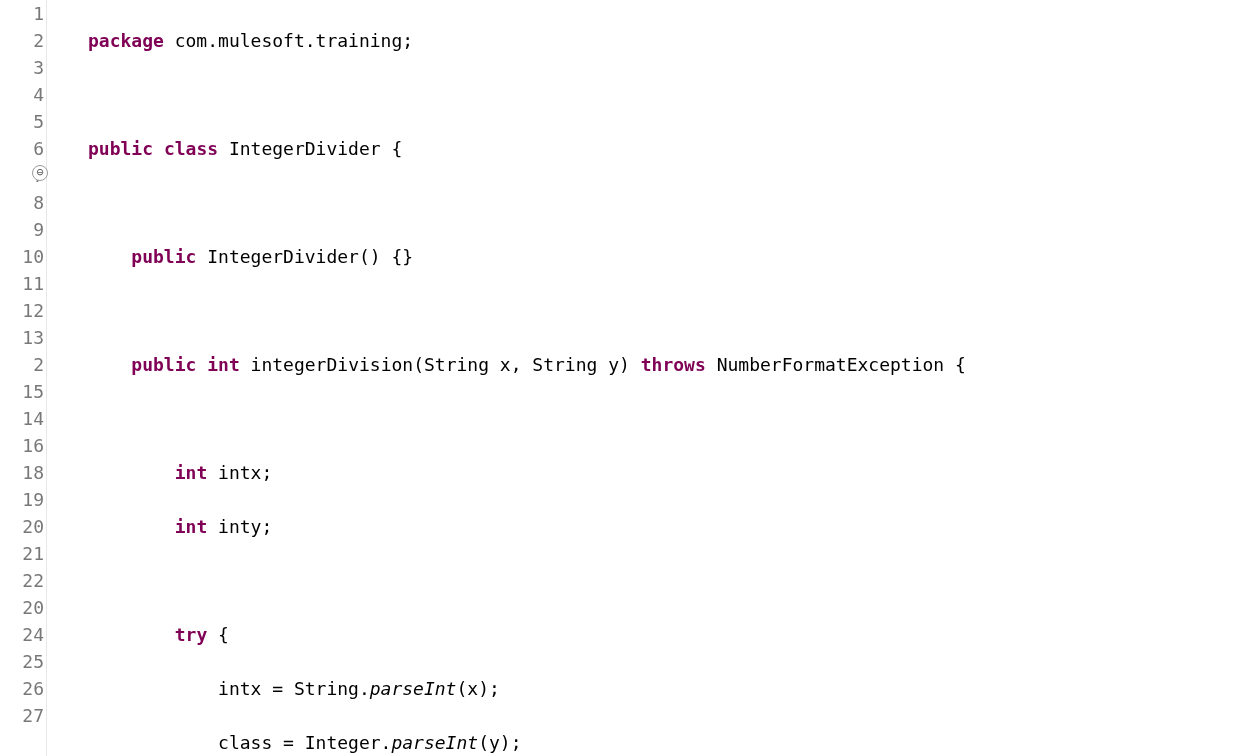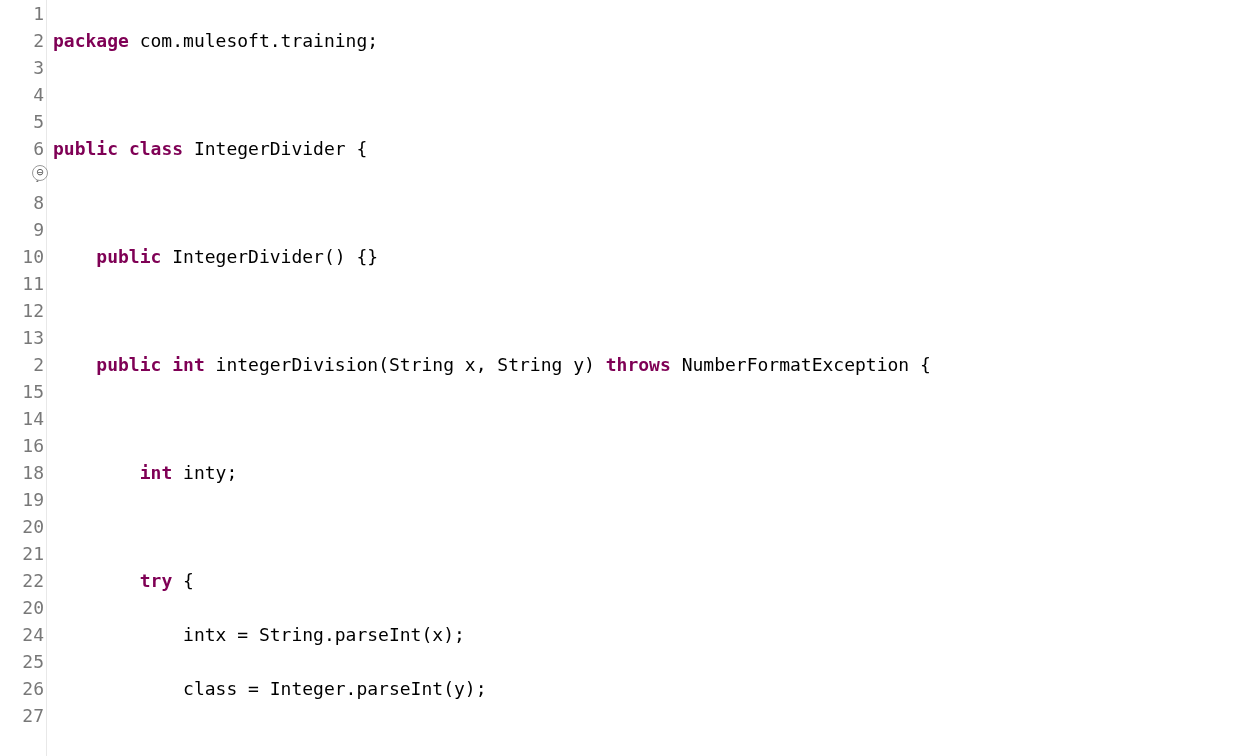--- a/index.html
+++ b/index.html
@@ -43,7 +43,7 @@
     padding-left: 6px;
     white-space: pre;
   }
-  .row { height: 27px; }
+  .row { height: 27px; margin-left: 35px; }
   .kw   { color: #7f0055; font-weight: bold; }      
   .nm   { color: #000000; } 
   .sm   { color: #000000; }                          

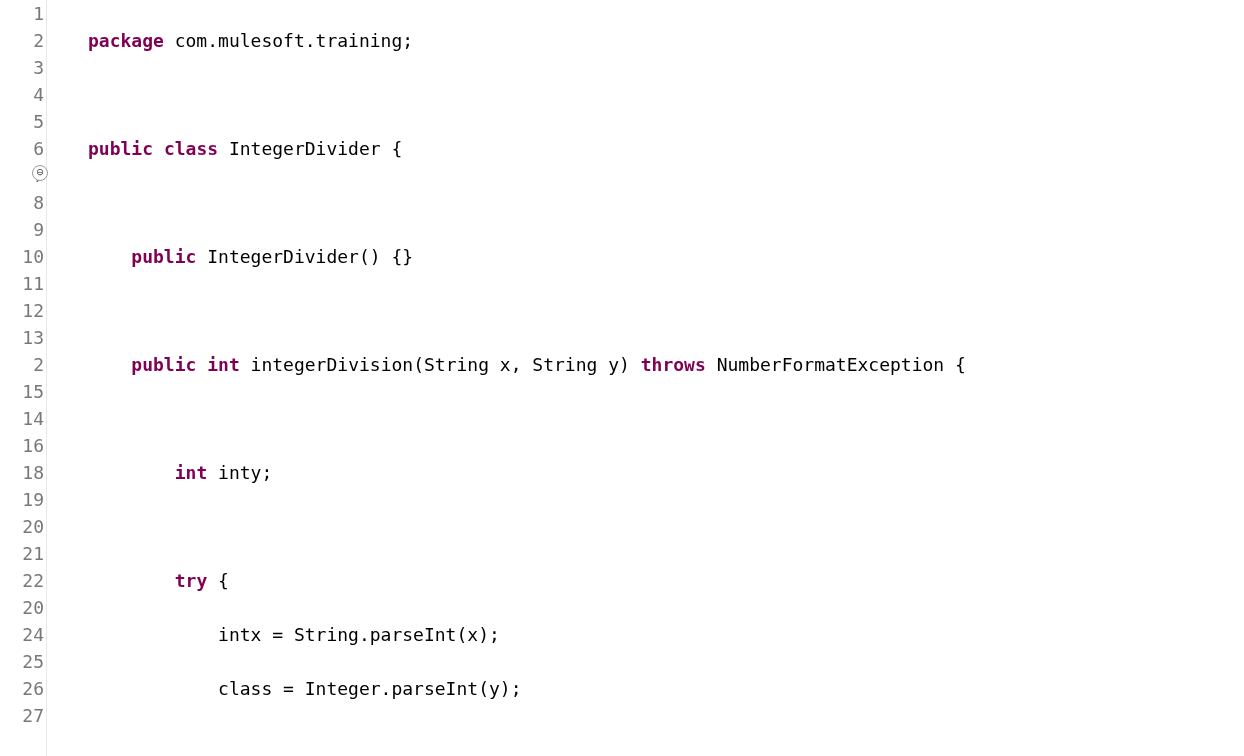--- a/index.html
+++ b/index.html
@@ -91,6 +91,7 @@
 <div class="row"></div>
 <div class="row"><span class="nm">    </span><span class="kw">public</span><span class="nm"> </span><span class="kw">int</span><span class="nm"> </span><span class="nm">integerDivision</span><span class="nm">(String x, String y)</span><span class="nm"> </span><span class="kw">throws</span><span class="nm"> </span><span class="nm">NumberFormatException</span><span class="nm"> {</span></div>
 <div class="row"></div>
+<div class="row"><span class="nm">        </span><span class="kw">int</span><span class="nm"> intx;</span></div>
 <div class="row"><span class="nm">        </span><span class="kw">int</span><span class="nm"> inty;</span></div>
 <div class="row"></div>
 <div class="row"><span class="nm">        </span><span class="kw">try</span><span class="nm"> {</span></div>

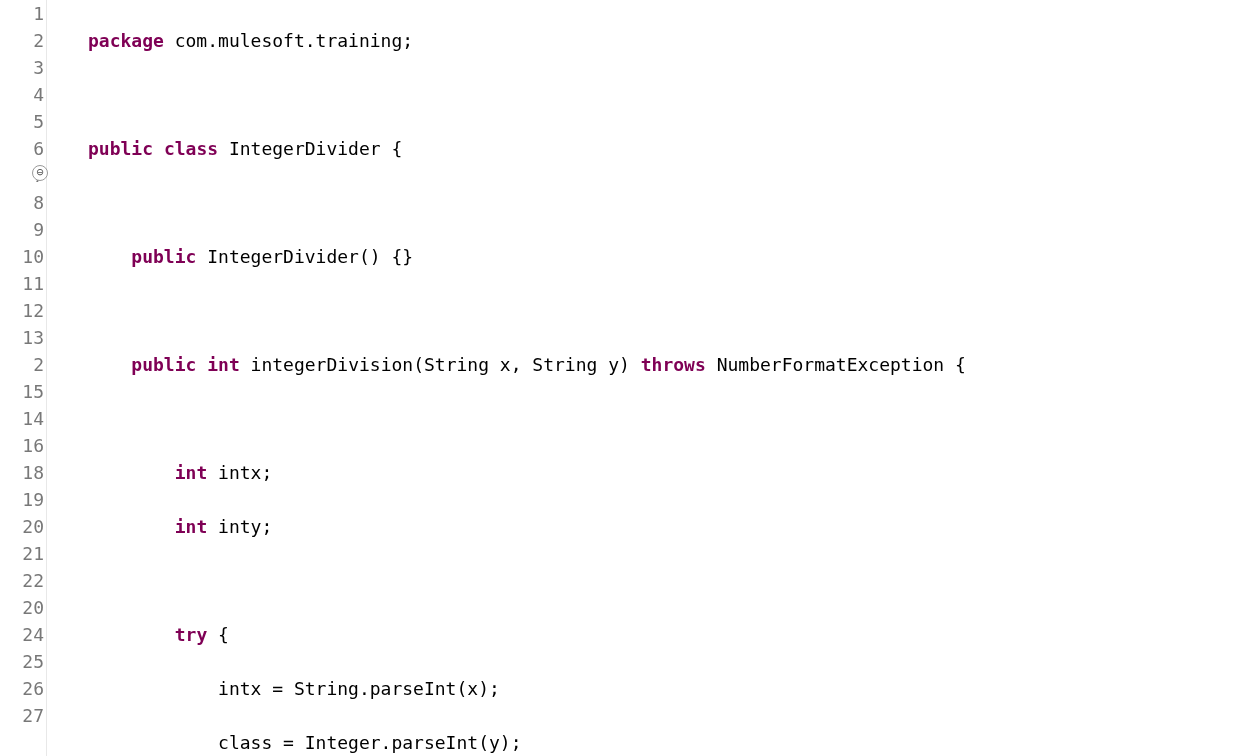--- a/index.html
+++ b/index.html
@@ -46,7 +46,7 @@
   .row { height: 27px; margin-left: 35px; }
   .kw   { color: #7f0055; font-weight: bold; }      
   .nm   { color: #000000; } 
-  .sm   { color: #000000; }                          
+  .sm   { color: #000000; font-style: italic; }                          
 </style>
 </head>
 <body>

